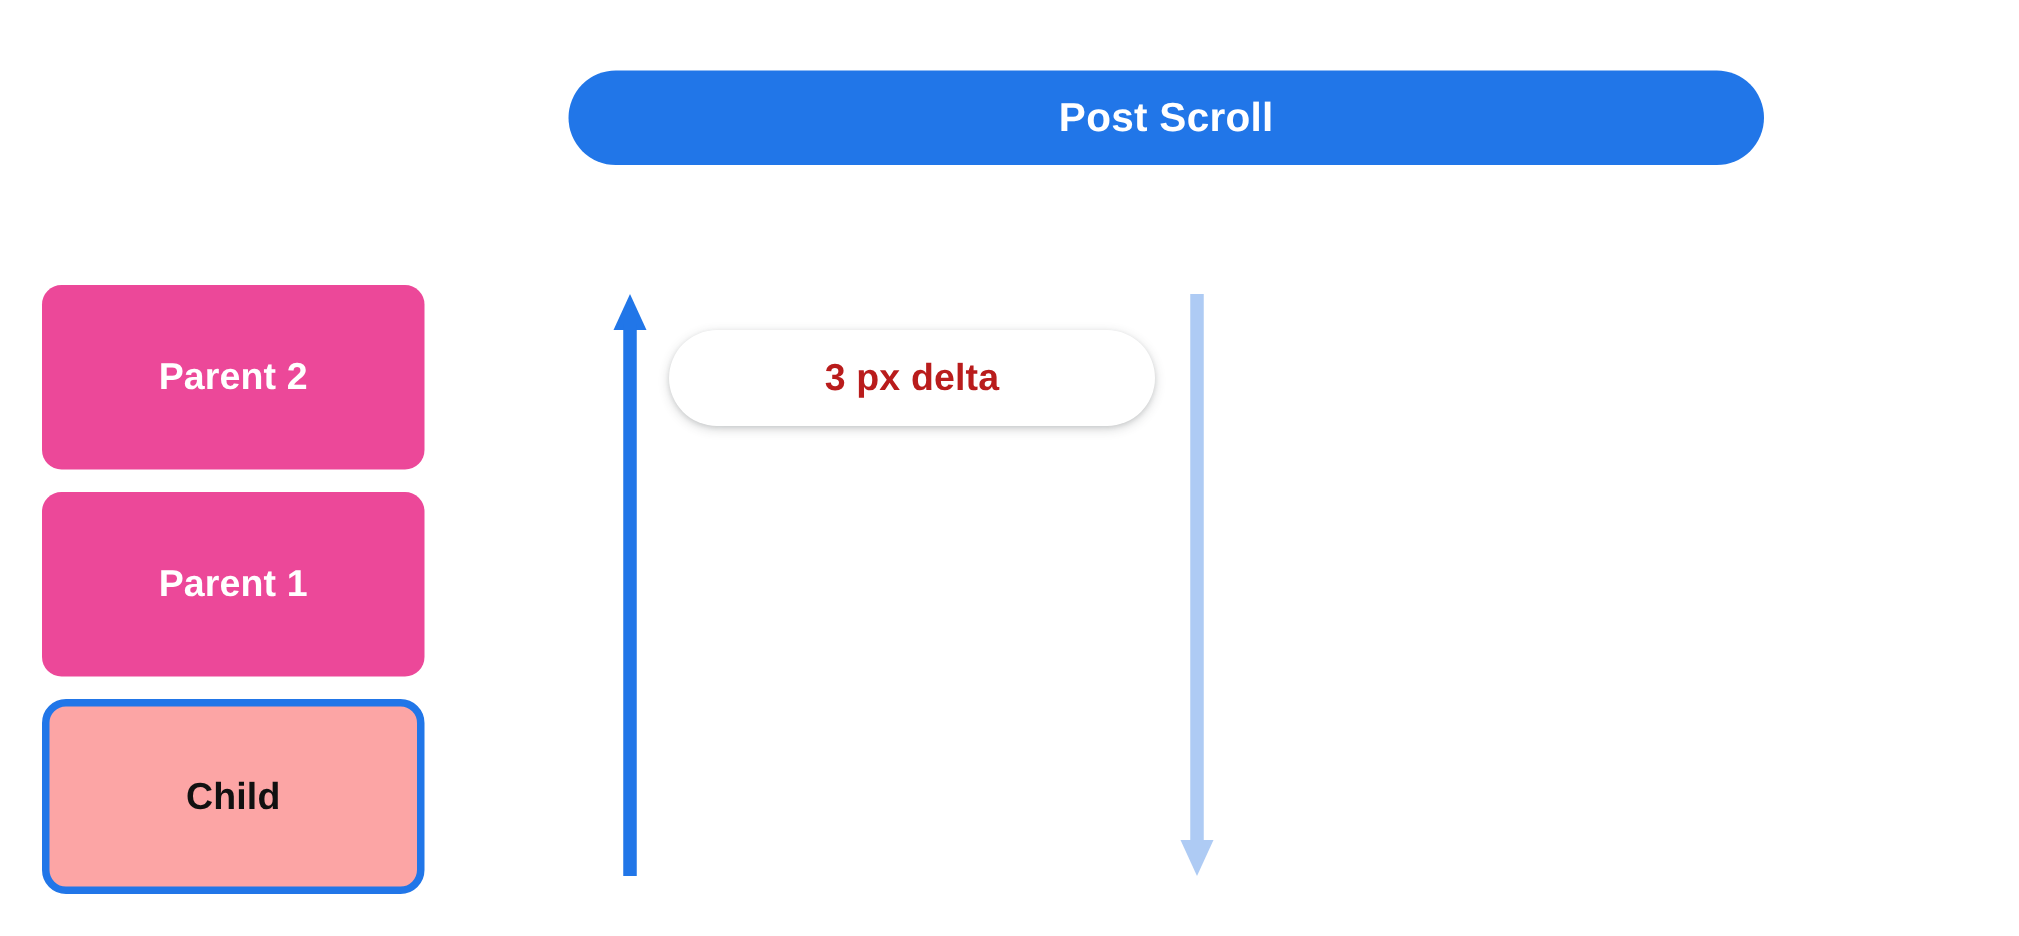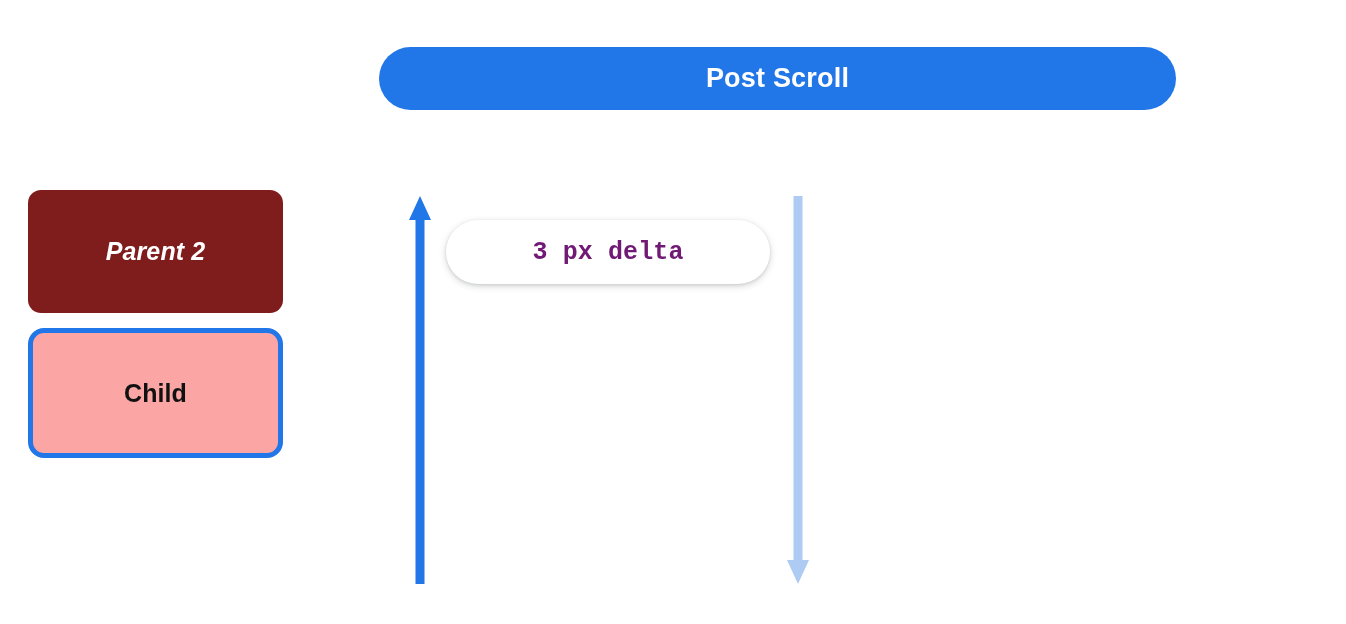--- a/index.html
+++ b/index.html
@@ -66,9 +66,8 @@
   }
   .node-parent {
     height: 123px;
-    background: #7f1d1d;
+    background: #ec4899;
     margin-bottom: 15px;
-    font-style: italic;
   }
   .node-parent .label { color: #ffffff; }
 

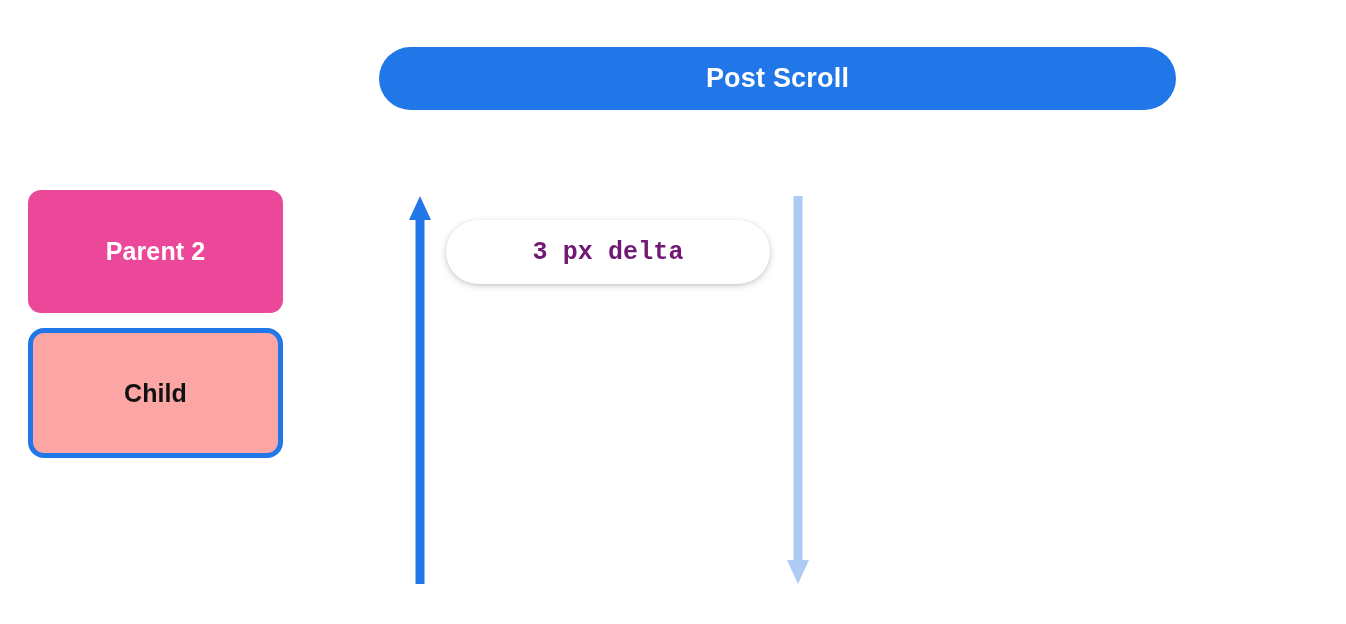--- a/index.html
+++ b/index.html
@@ -118,7 +118,7 @@
     background: #ffffff;
     box-shadow: 0 2px 7px rgba(60, 64, 67, 0.22), 0 1px 3px rgba(60, 64, 67, 0.12);
   }
-  .pill-delta .label { color: #701a75; font-family: Liberation Mono, monospace; }
+  .pill-delta .label { color: #b91c1c; }
 
   .pill-dispatch {
     left: 446px;

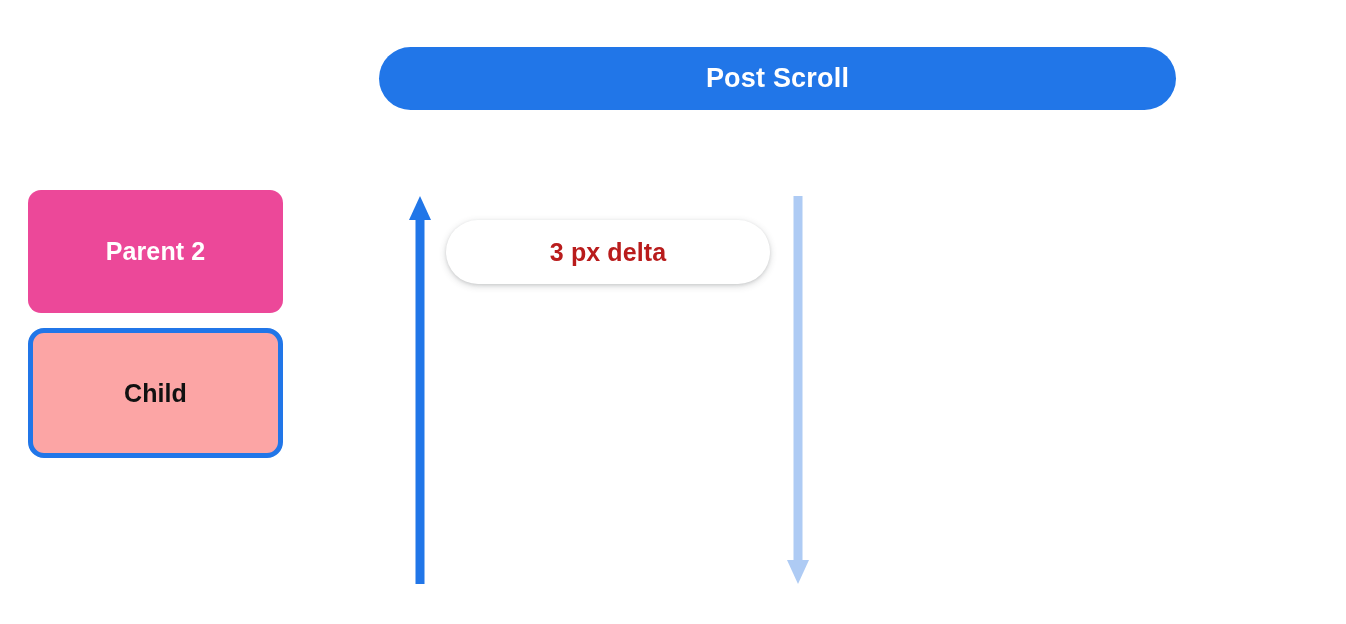--- a/index.html
+++ b/index.html
@@ -144,6 +144,9 @@
       <span class="label">Parent 2</span>
     </div>
 
+    <div class="node-box node-parent">
+      <span class="label">Parent 1</span>
+    </div>
 
     <div class="node-box node-child">
       <span class="label">Child</span>

